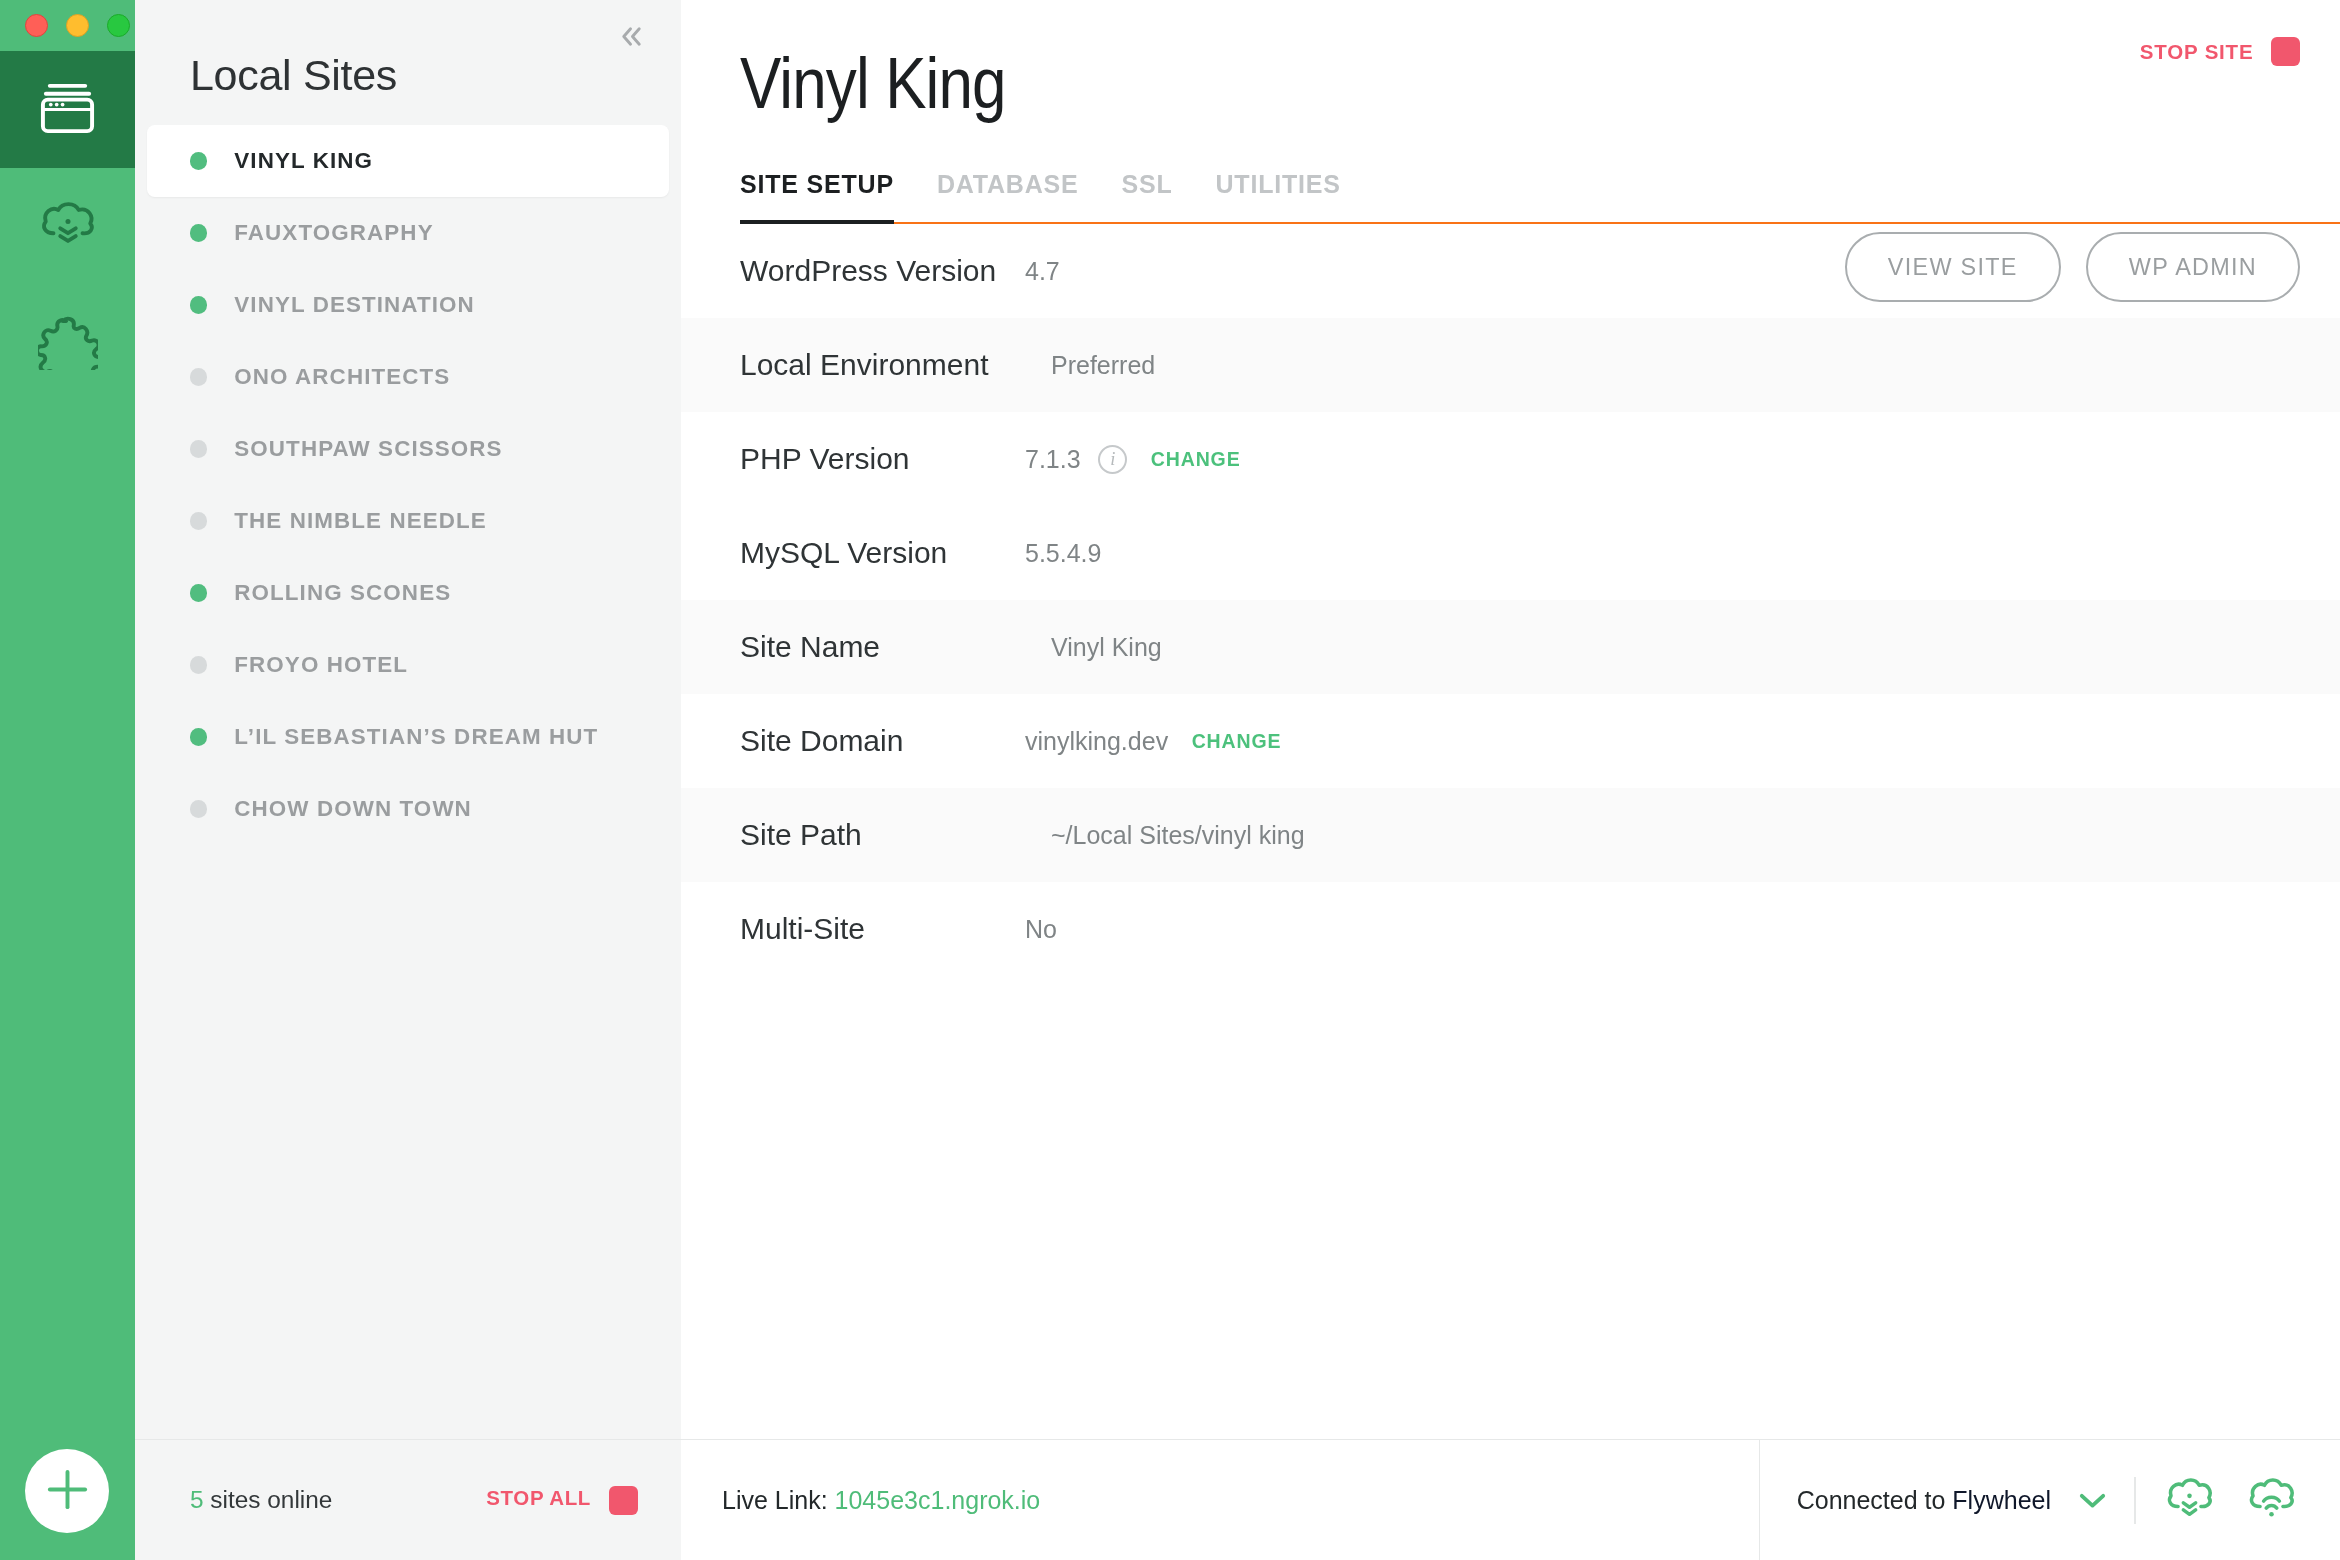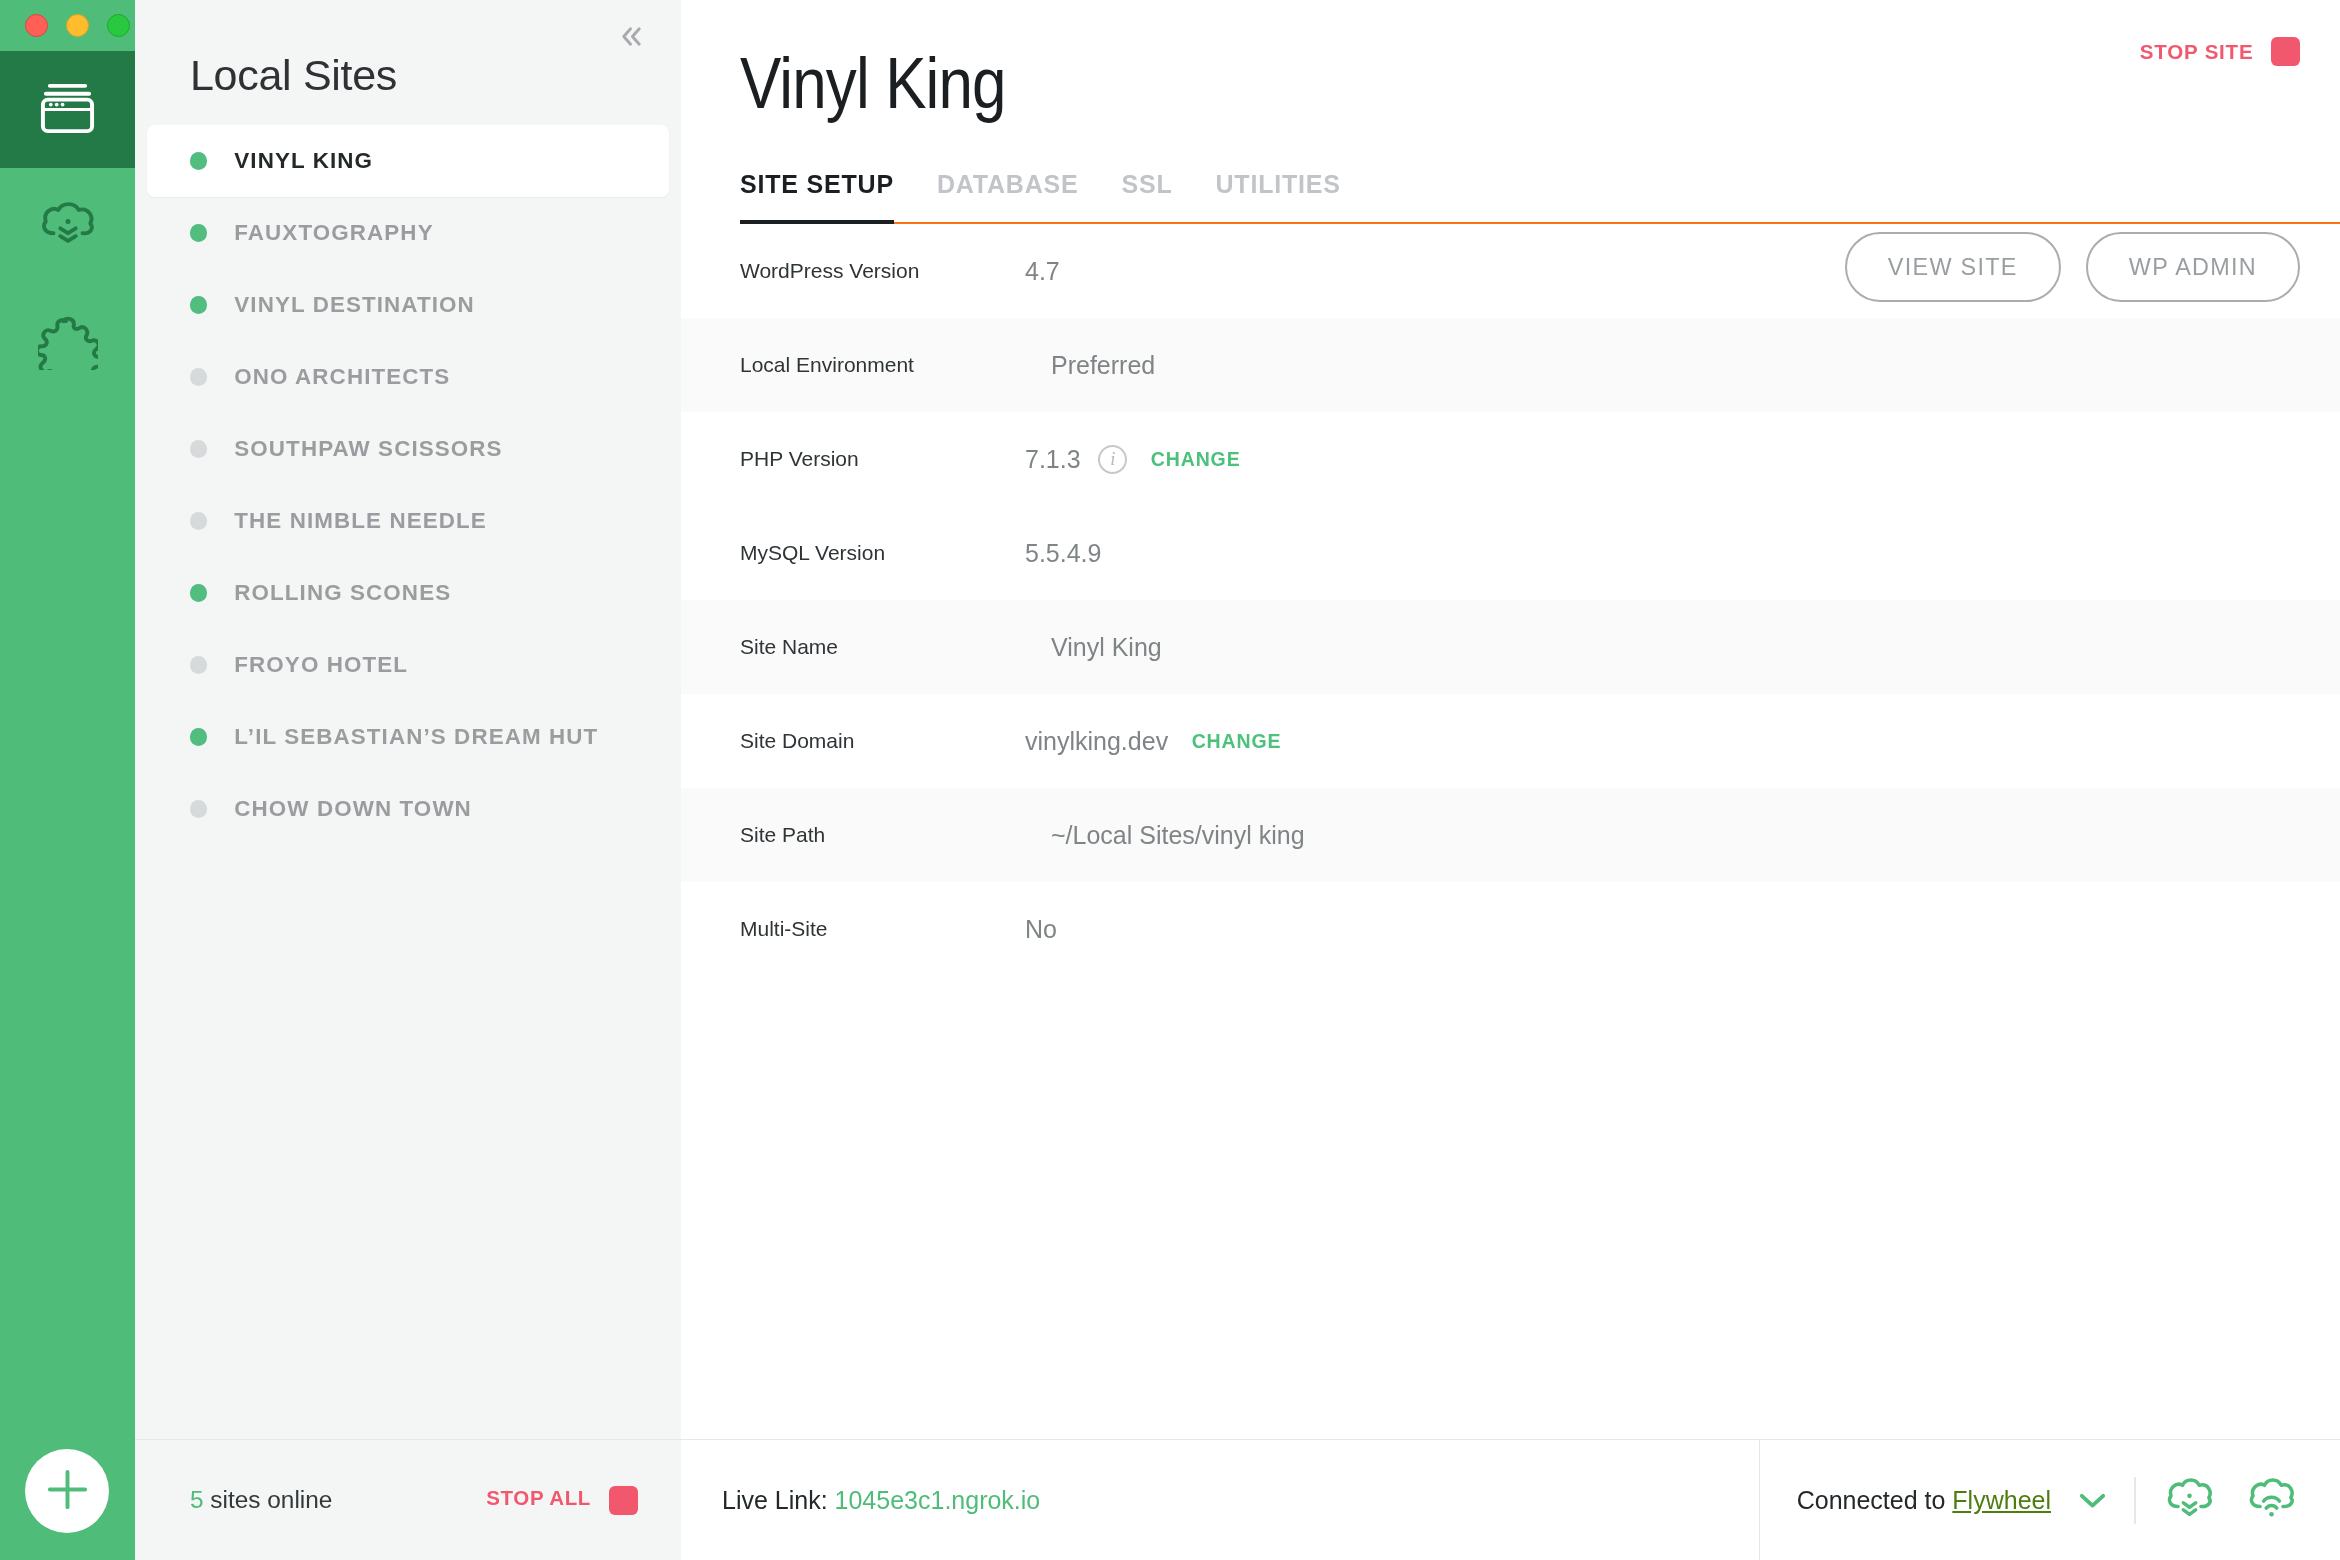--- a/index.html
+++ b/index.html
@@ -216,7 +216,7 @@
   .row.alt { background: #fafafa; gap: 26px; }
   .row .k {
     flex: 0 0 285px;
-    font-size: 21px;
+    font-size: 30px;
     color: #2f3436;
   }
   .row .v {

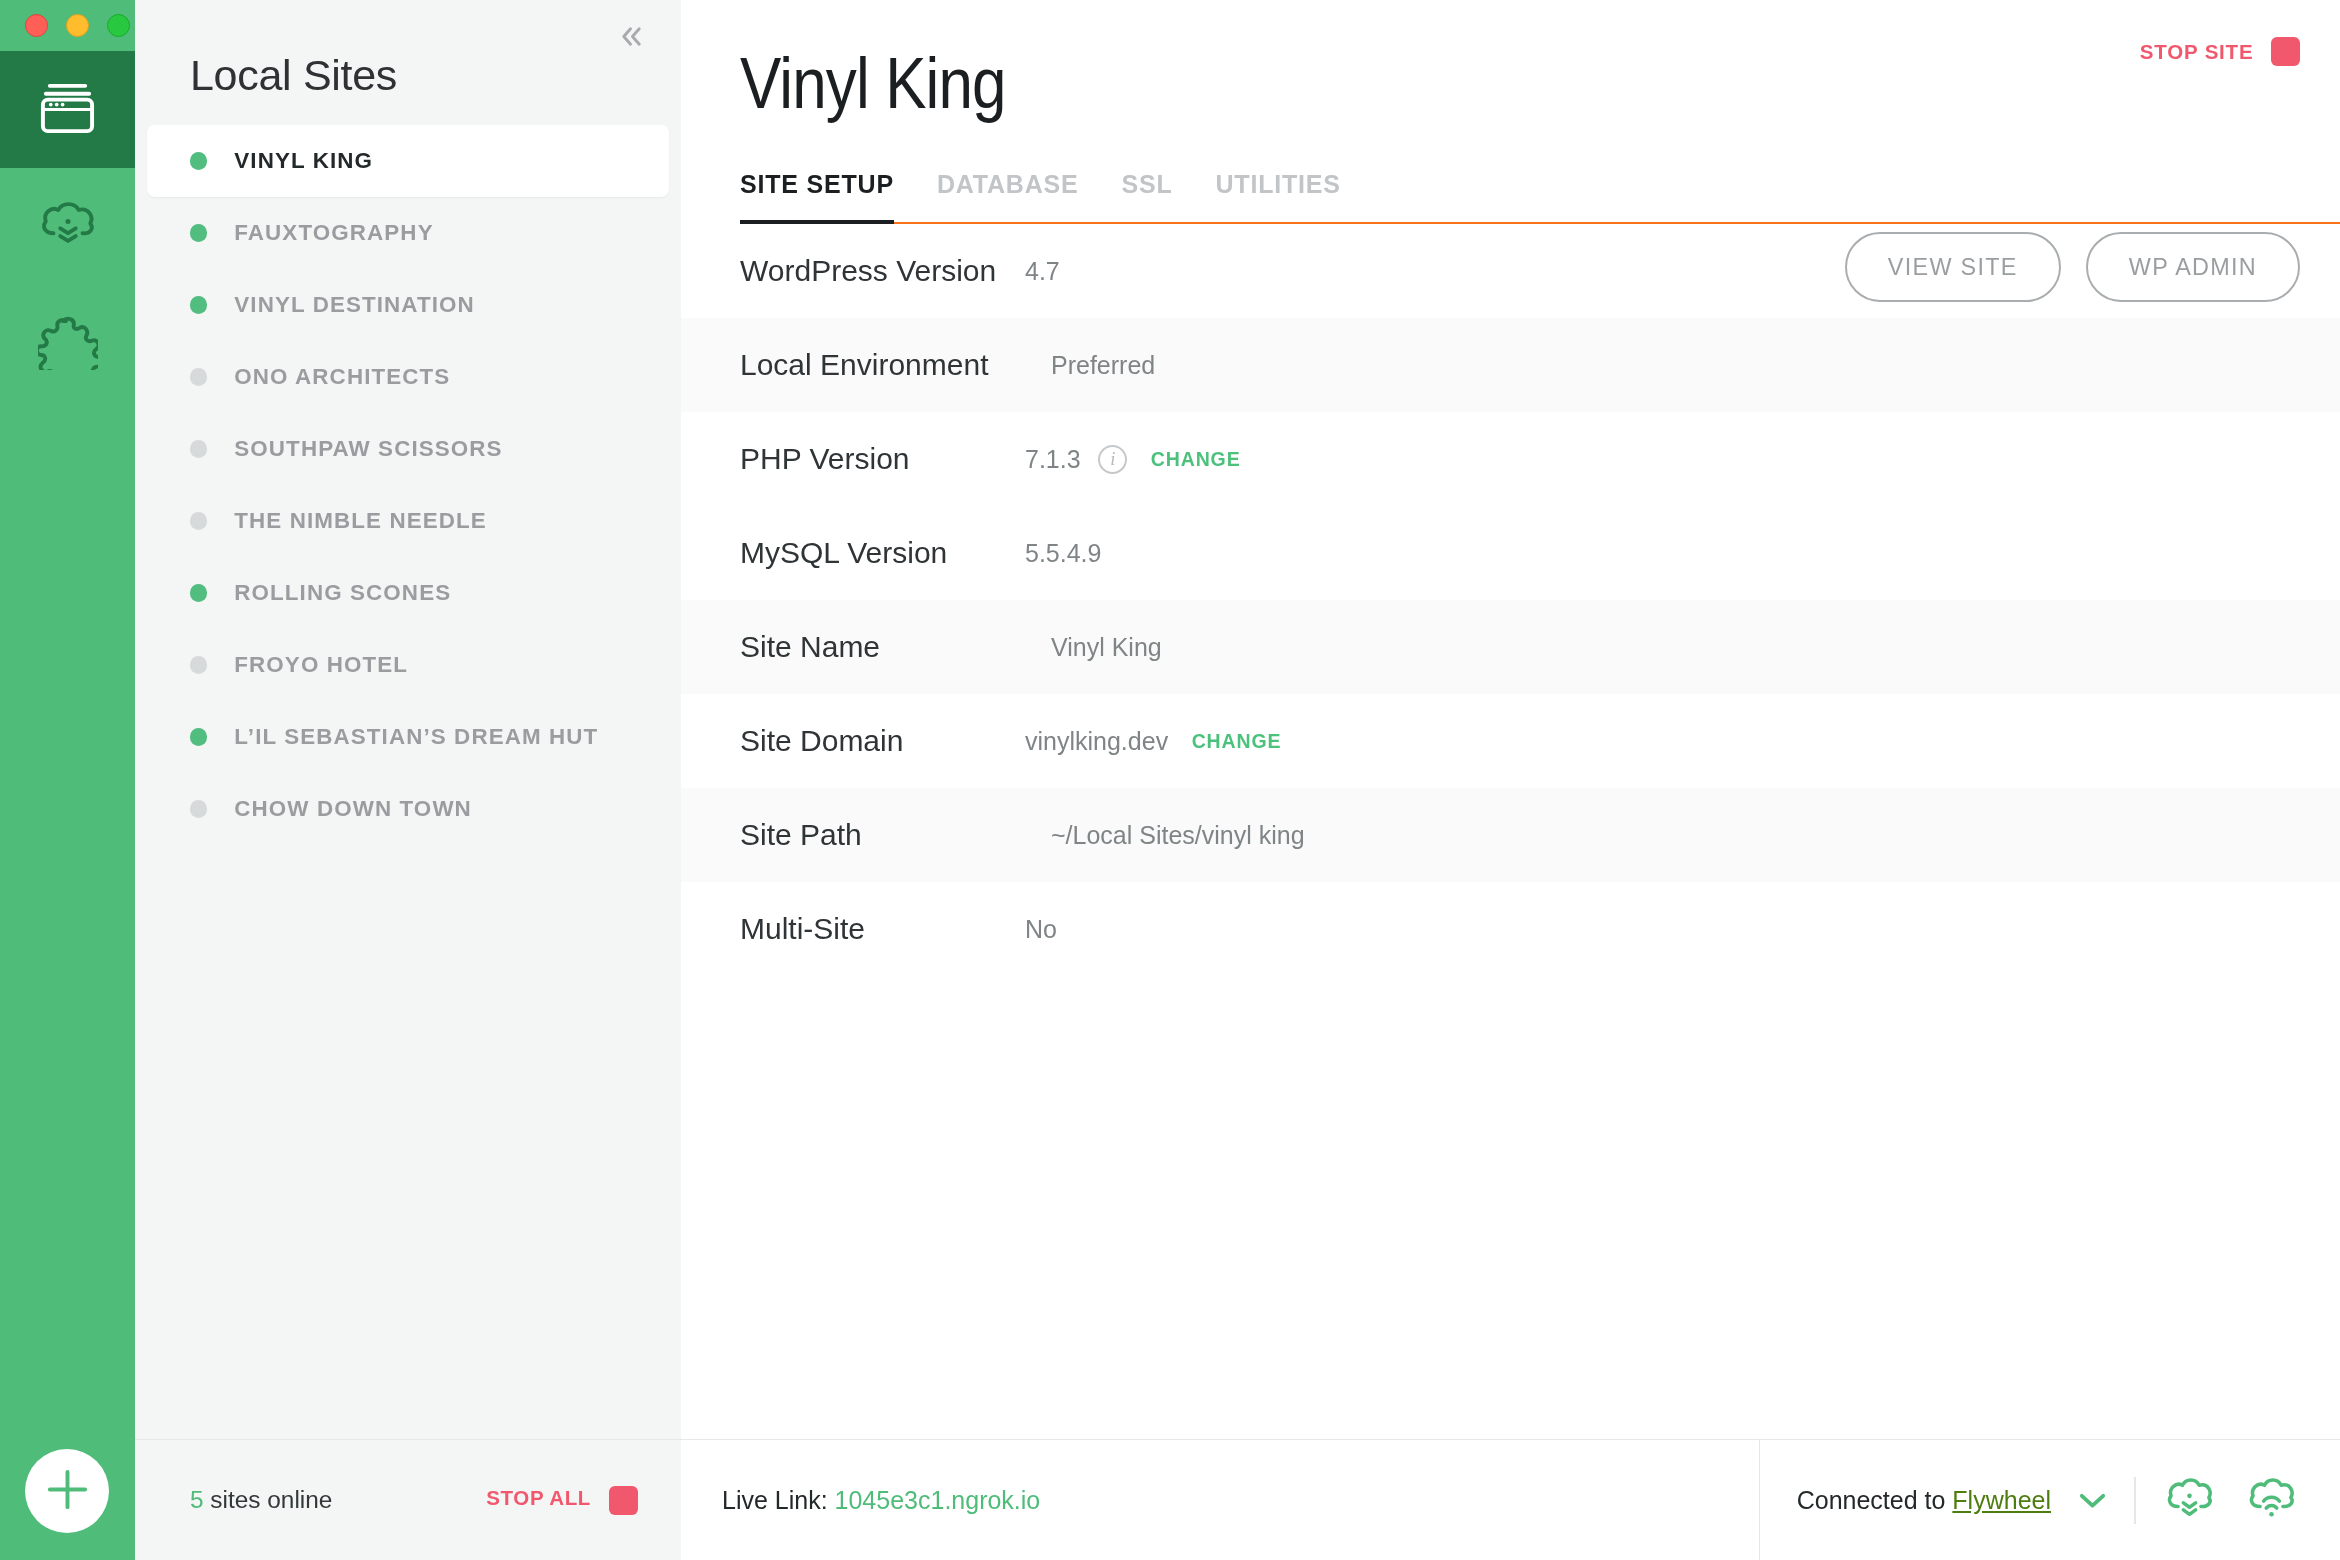--- a/index.html
+++ b/index.html
@@ -265,7 +265,7 @@
     gap: 25px;
   }
   .conn-txt { font-size: 25px; color: #23282a; white-space: nowrap; }
-  .conn-txt .brand { color: #4d7c0f; text-decoration: underline; }
+  .conn-txt .brand { color: #0f172a; }
   .conn-caret { cursor: pointer; display: flex; align-items: center; }
   .vdiv { width: 2px; height: 47px; background: #e6e8e8; }
   .cloud-btn { cursor: pointer; display: flex; align-items: center; }

